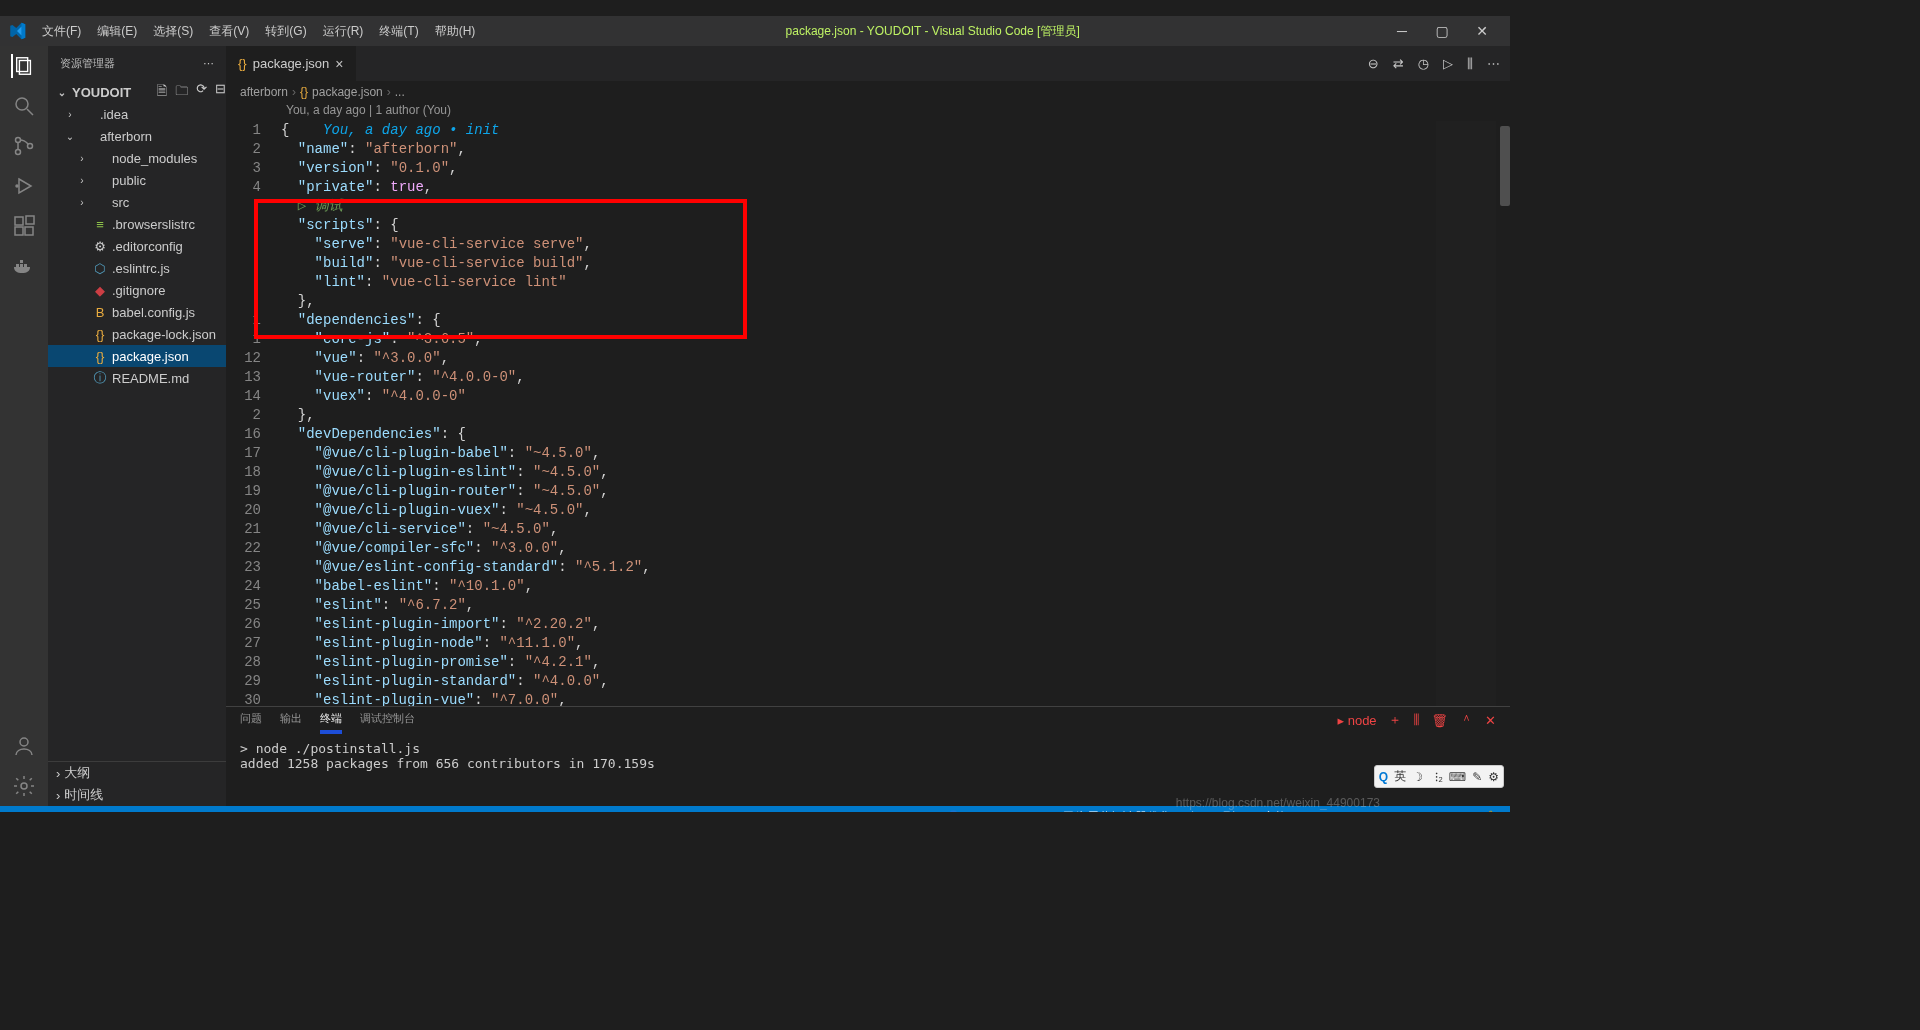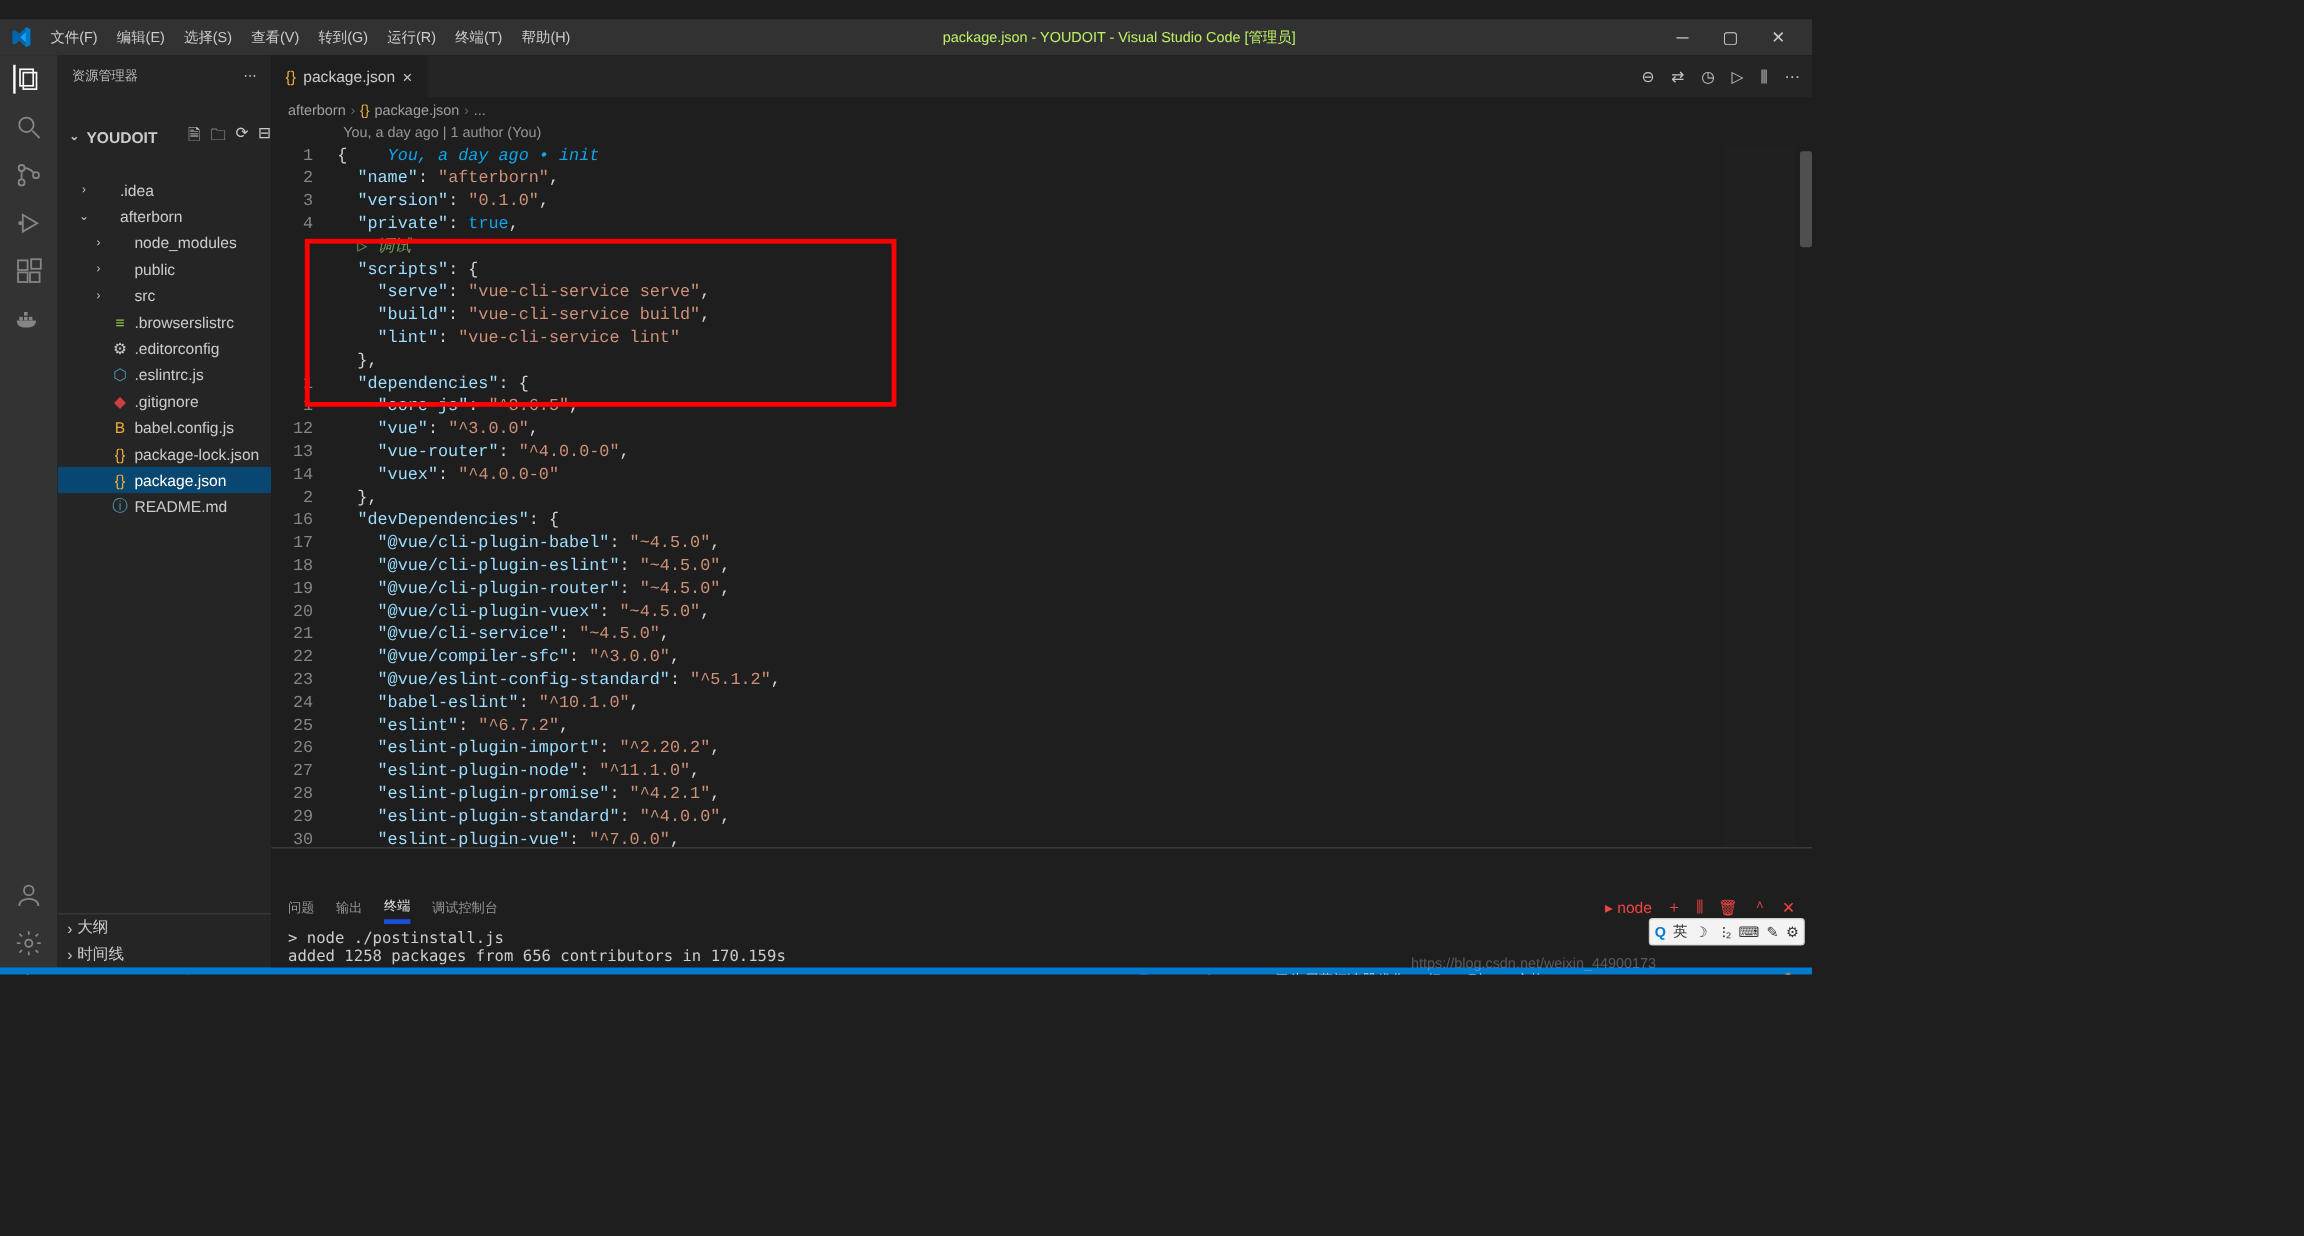--- a/index.html
+++ b/index.html
@@ -53,7 +53,6 @@
   display: flex;
   flex-direction: column;
   font-size: 13px;
-  gap: 22px;
 }
 .sidebar-header {
   height: 35px; display: flex; align-items: center; padding: 0 12px;

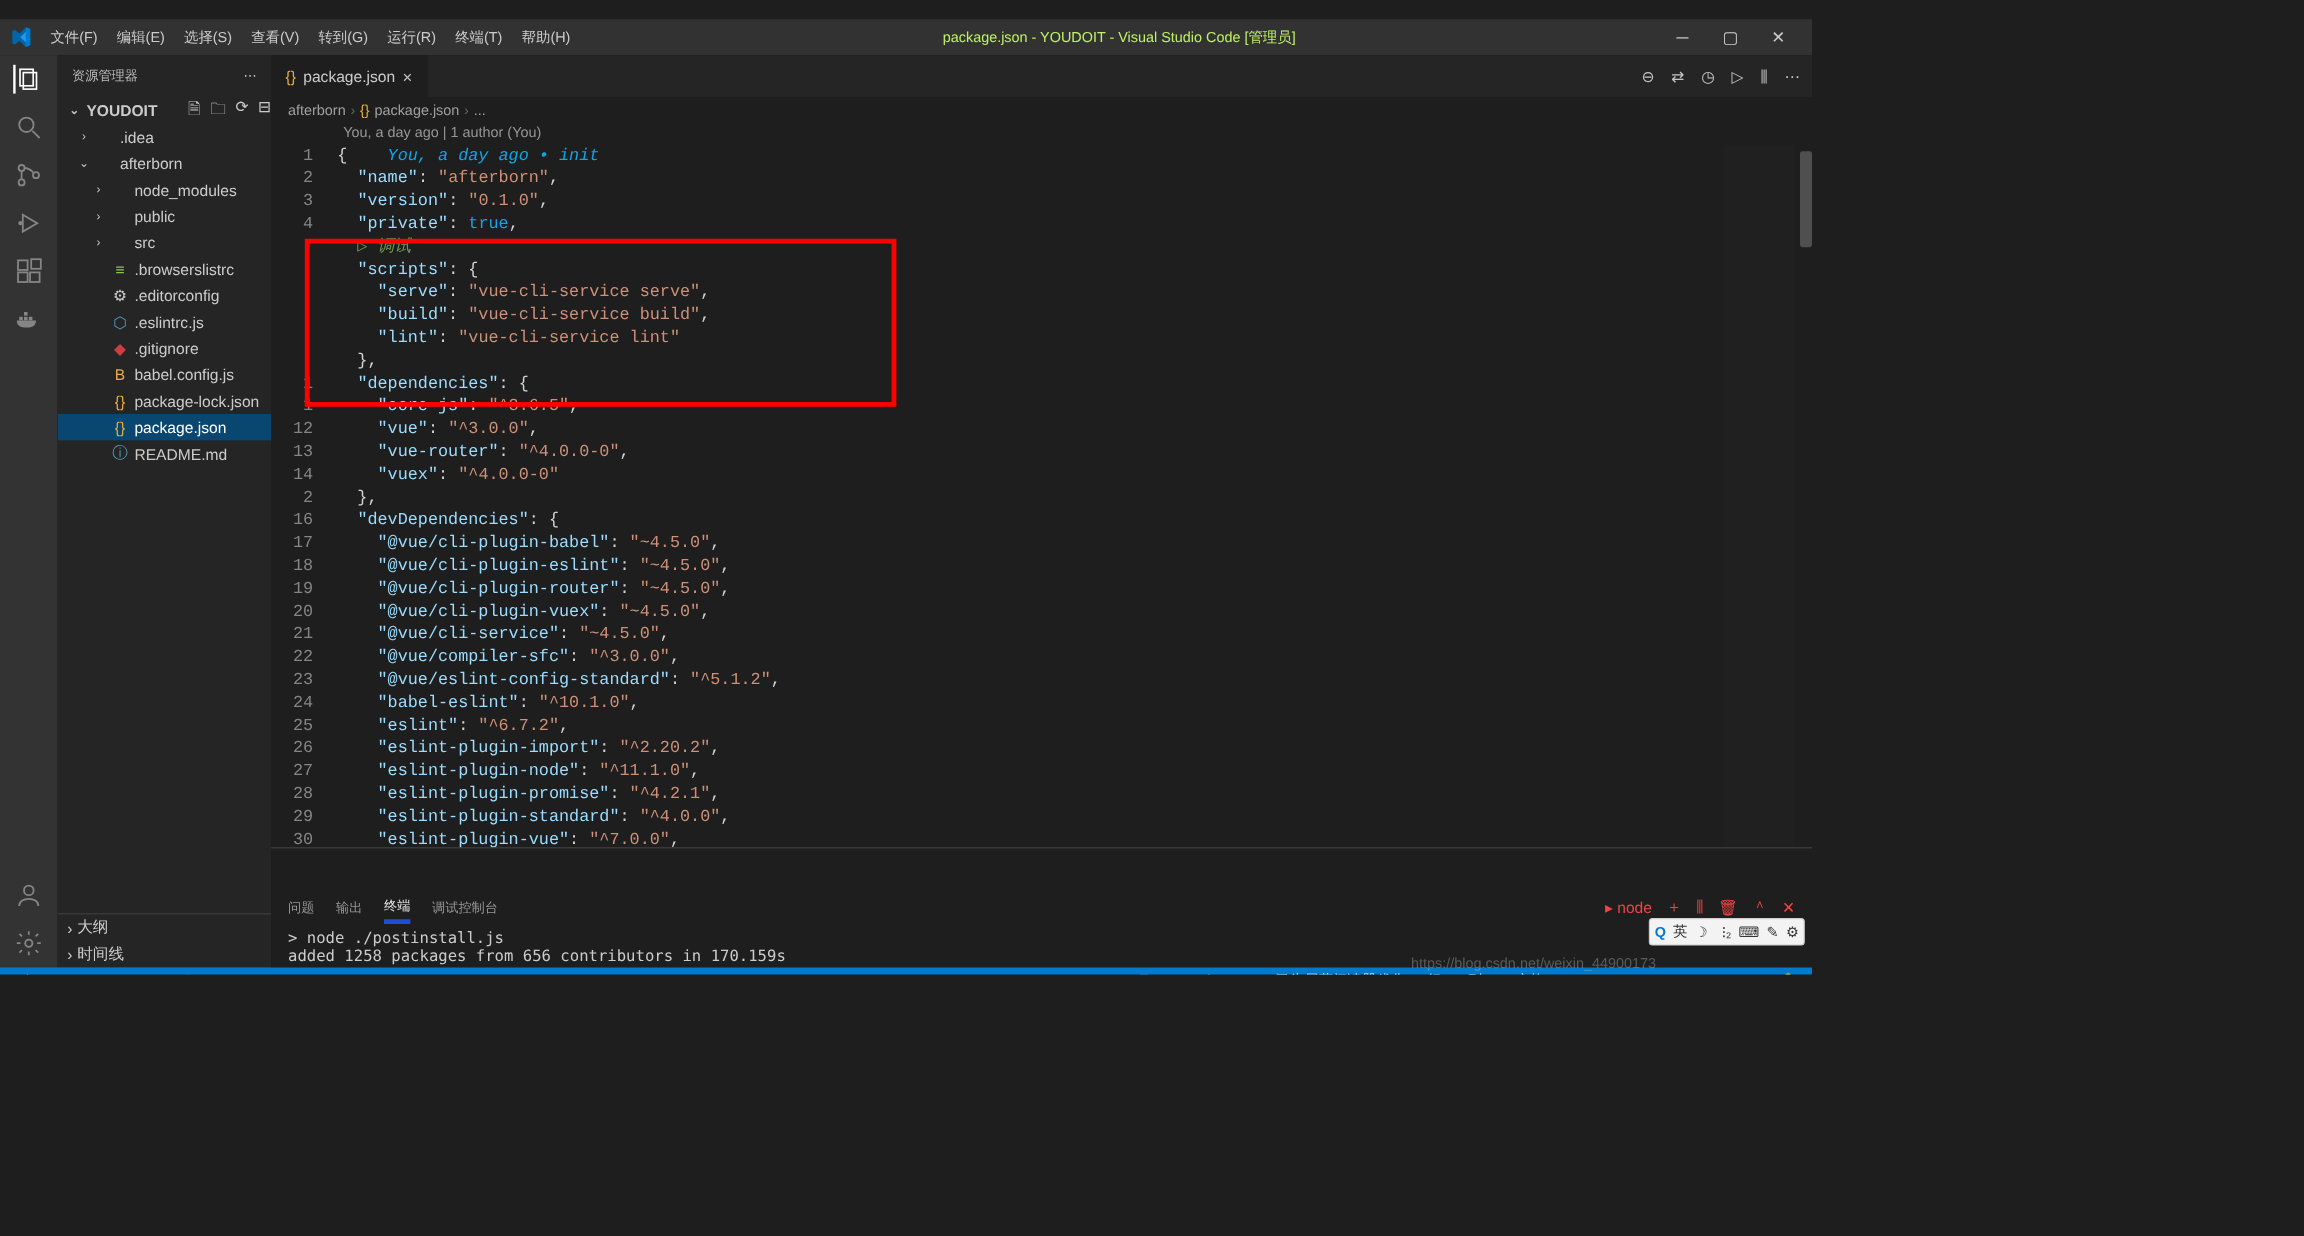--- a/index.html
+++ b/index.html
@@ -102,7 +102,7 @@
 .tok-key { color: #9cdcfe; }
 .tok-str { color: #ce9178; }
 .tok-punc { color: #d4d4d4; }
-.tok-bool { color: #0ea5e9; }
+.tok-bool { color: #f0abfc; }
 .tok-comment { color: #6a9955; font-style: italic; }
 .tok-gitlens { color: #0ea5e9; font-style: italic; }
 

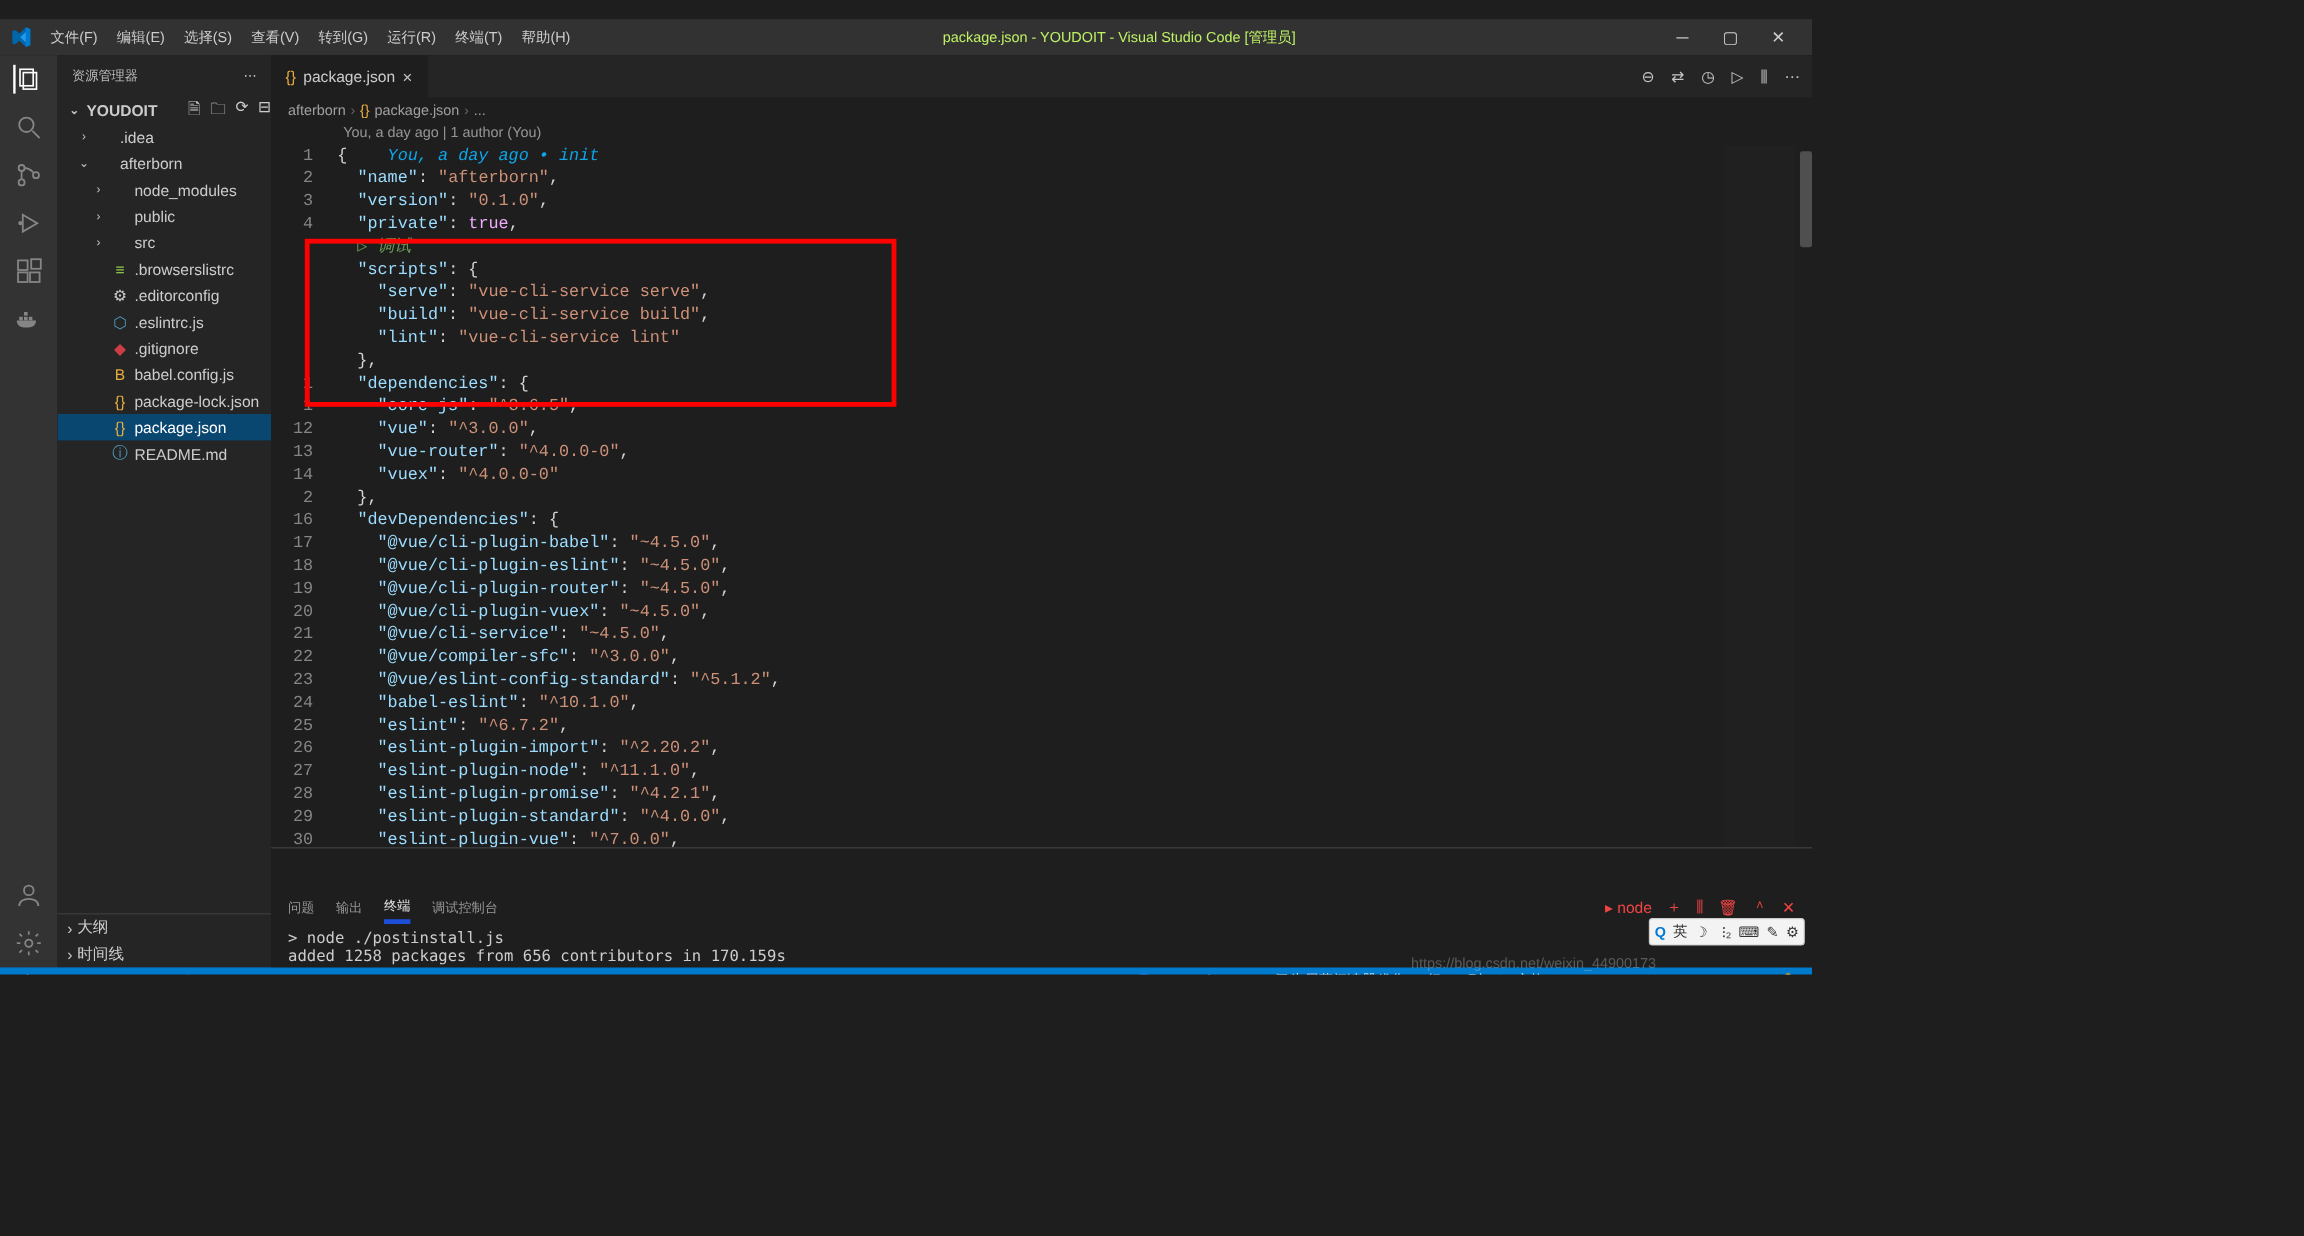--- a/index.html
+++ b/index.html
@@ -126,8 +126,8 @@
   display: flex; flex-direction: column;
 }
 .panel-tabs {
-  display: flex; align-items: center; height: 30px; padding: 0 14px;
-  font-size: 11px; color: #969696; gap: 18px; border-bottom: none; margin-top: 34px;
+  display: flex; align-items: flex-start; height: 30px; padding: 0 14px;
+  font-size: 11px; color: #969696; gap: 18px; border-bottom: none;
 }
 .panel-tabs span { cursor: pointer; padding: 4px 0; }
 .panel-tabs span.active { color: #e7e7e7; border-bottom: 4px solid #1d4ed8; }

